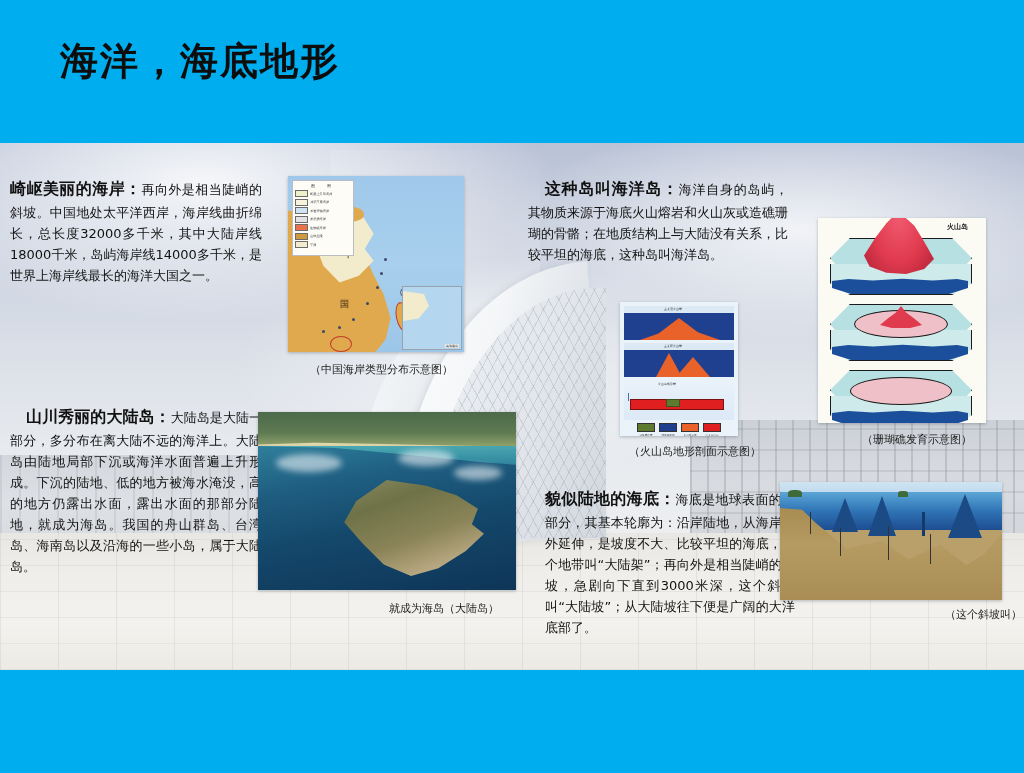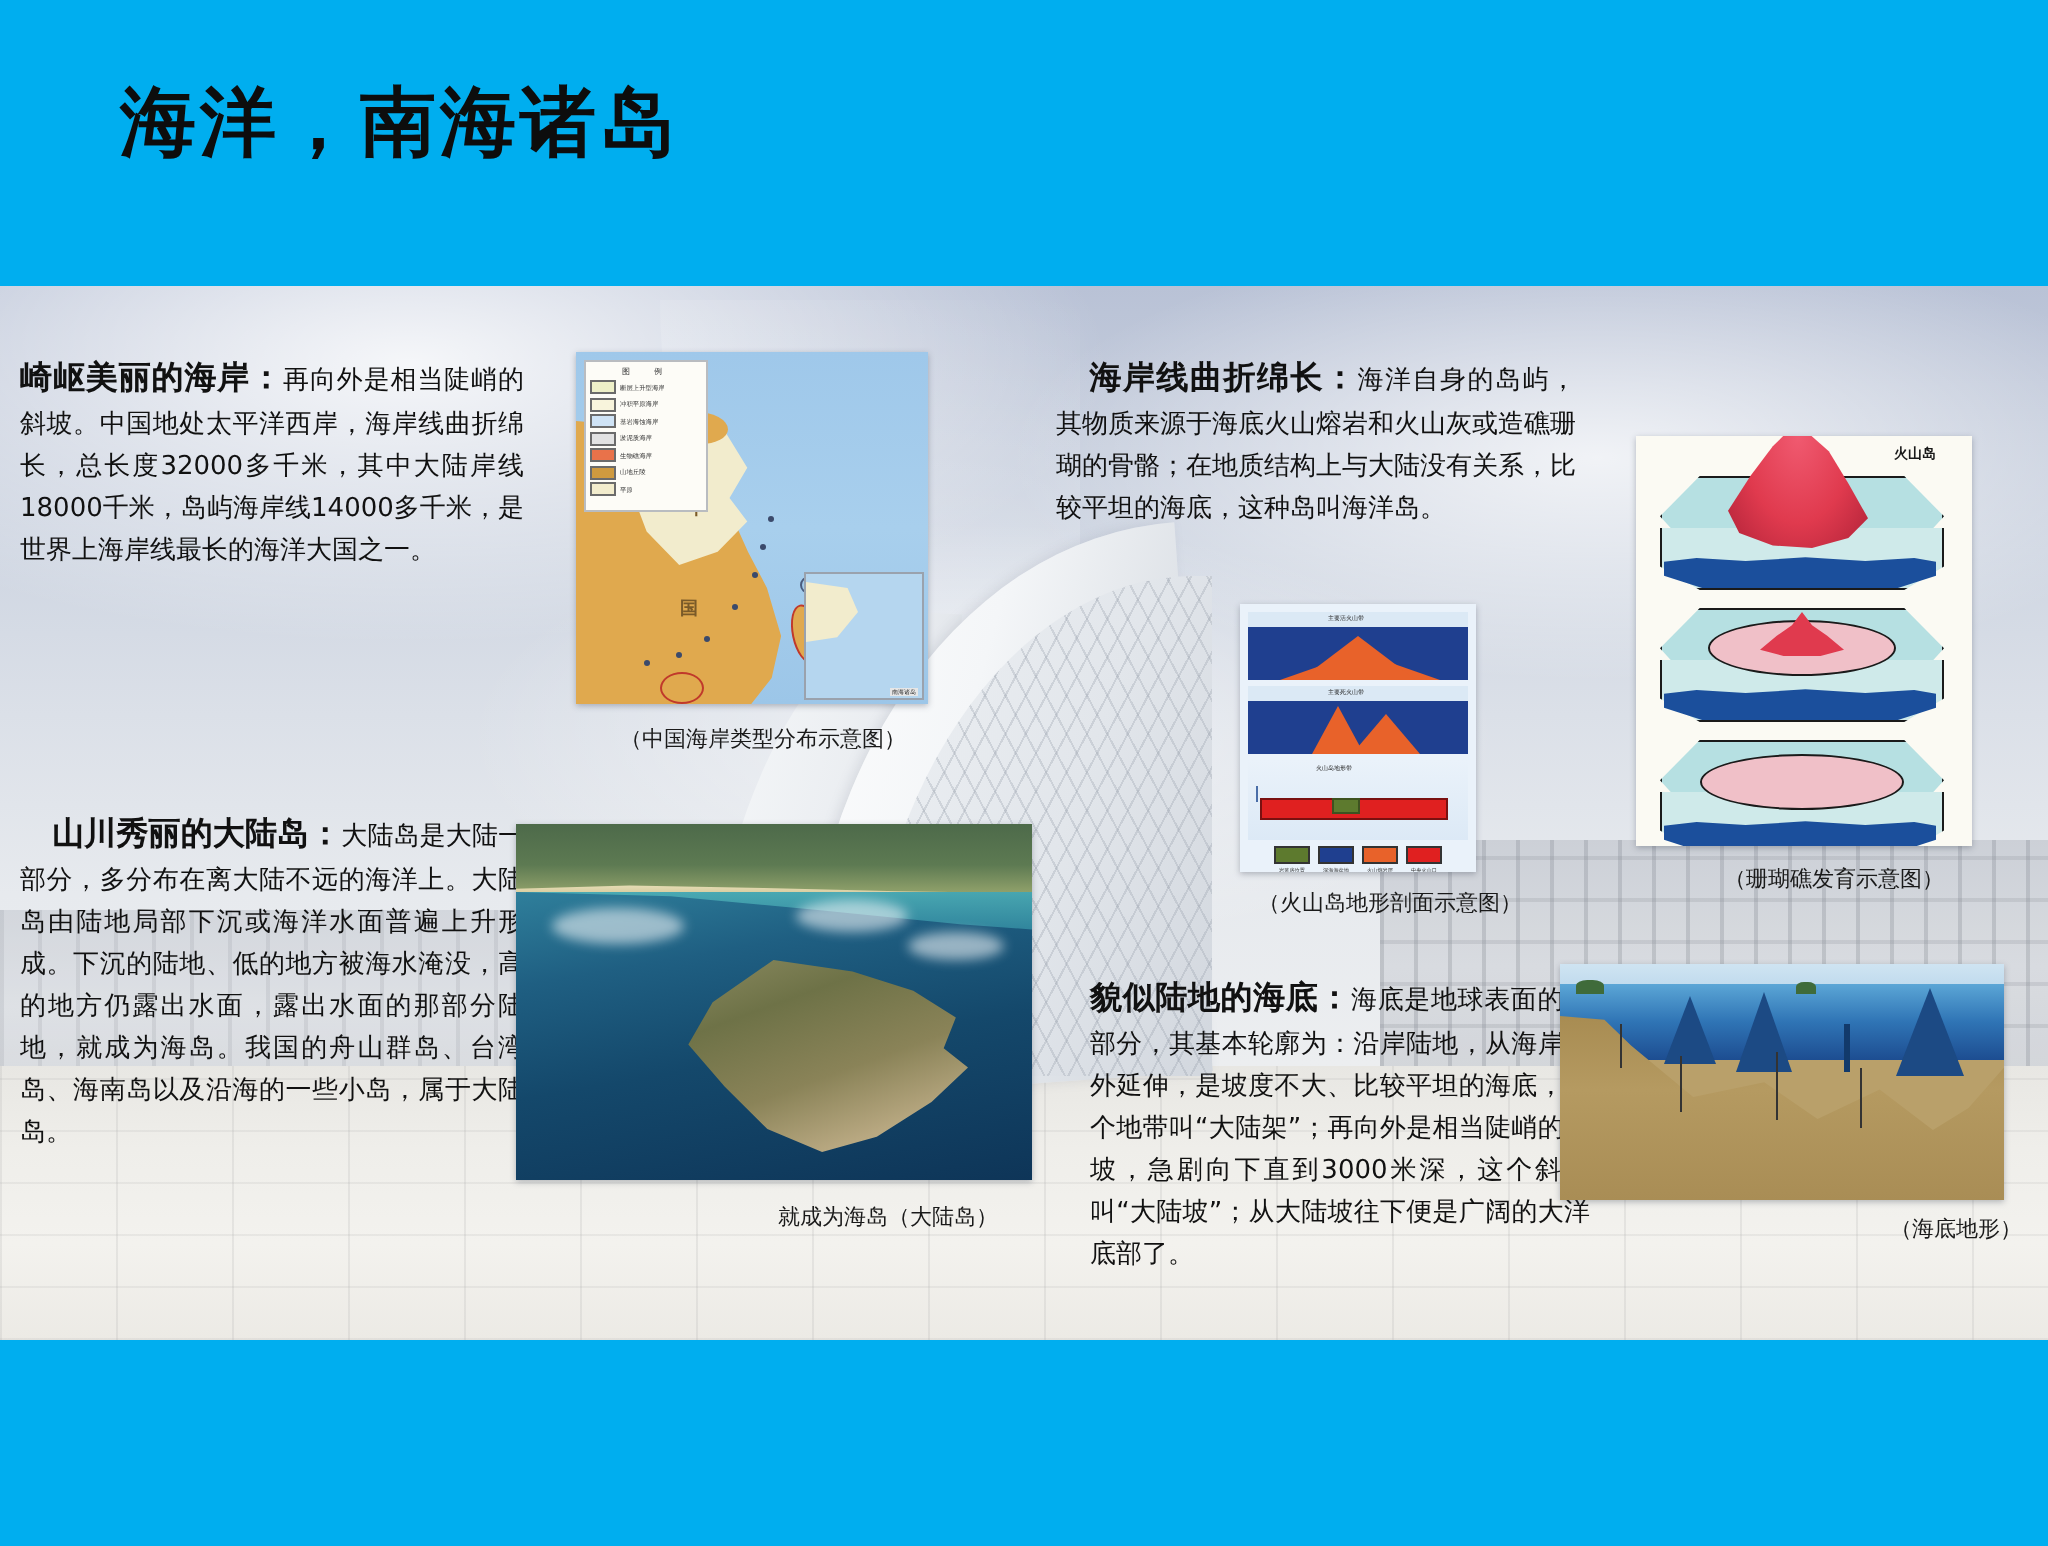--- a/index.html
+++ b/index.html
@@ -222,7 +222,7 @@
   <div class="bar-top"></div>
   <div class="bar-bottom"></div>
 
-  <div class="title">海洋，南海诸岛</div>
+  <div class="title">海洋，海底地形</div>
 
   <div id="block-coast" class="txtblock">
     <p><span class="lead">崎岖美丽的海岸：</span><span class="body">再向外是相当陡峭的斜坡。中国地处太平洋西岸，海岸线曲折绵长，总长度32000多千米，其中大陆岸线18000千米，岛屿海岸线14000多千米，是世界上海岸线最长的海洋大国之一。</span></p>

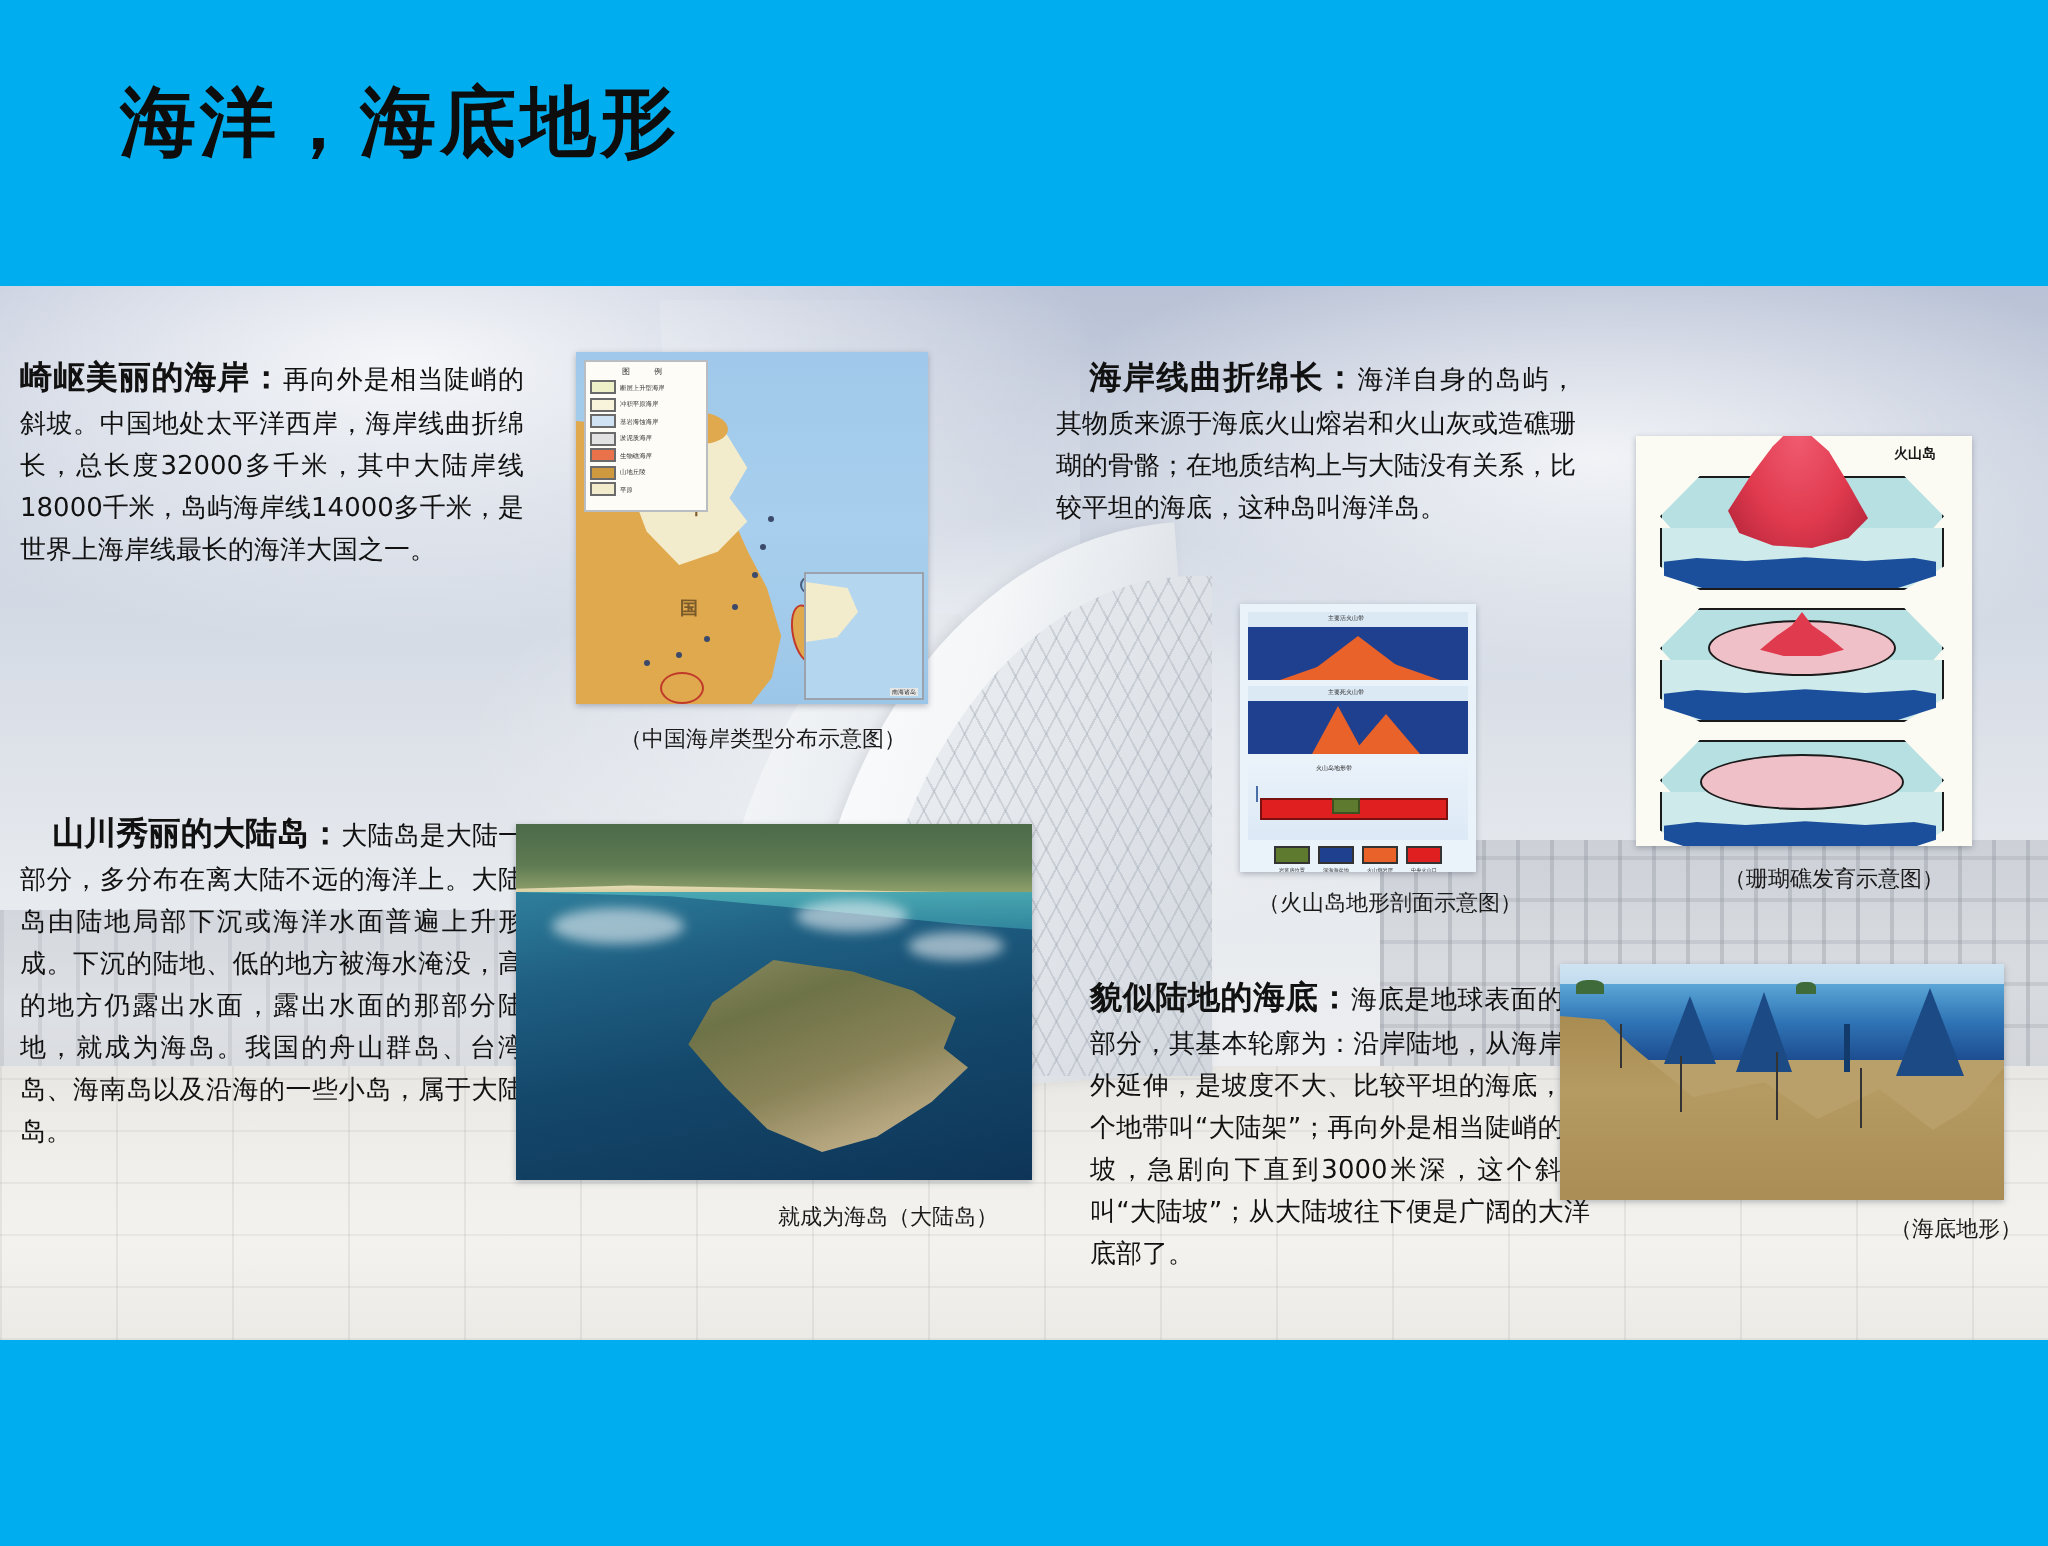--- a/index.html
+++ b/index.html
@@ -233,7 +233,7 @@
   </div>
 
   <div id="block-oceisl" class="txtblock">
-    <p><span class="indent"></span><span class="lead">海岸线曲折绵长：</span><span class="body">海洋自身的岛屿，其物质来源于海底火山熔岩和火山灰或造礁珊瑚的骨骼；在地质结构上与大陆没有关系，比较平坦的海底，这种岛叫海洋岛。</span></p>
+    <p><span class="indent"></span><span class="lead">这种岛叫海洋岛：</span><span class="body">海洋自身的岛屿，其物质来源于海底火山熔岩和火山灰或造礁珊瑚的骨骼；在地质结构上与大陆没有关系，比较平坦的海底，这种岛叫海洋岛。</span></p>
   </div>
 
   <div id="block-seabed" class="txtblock">

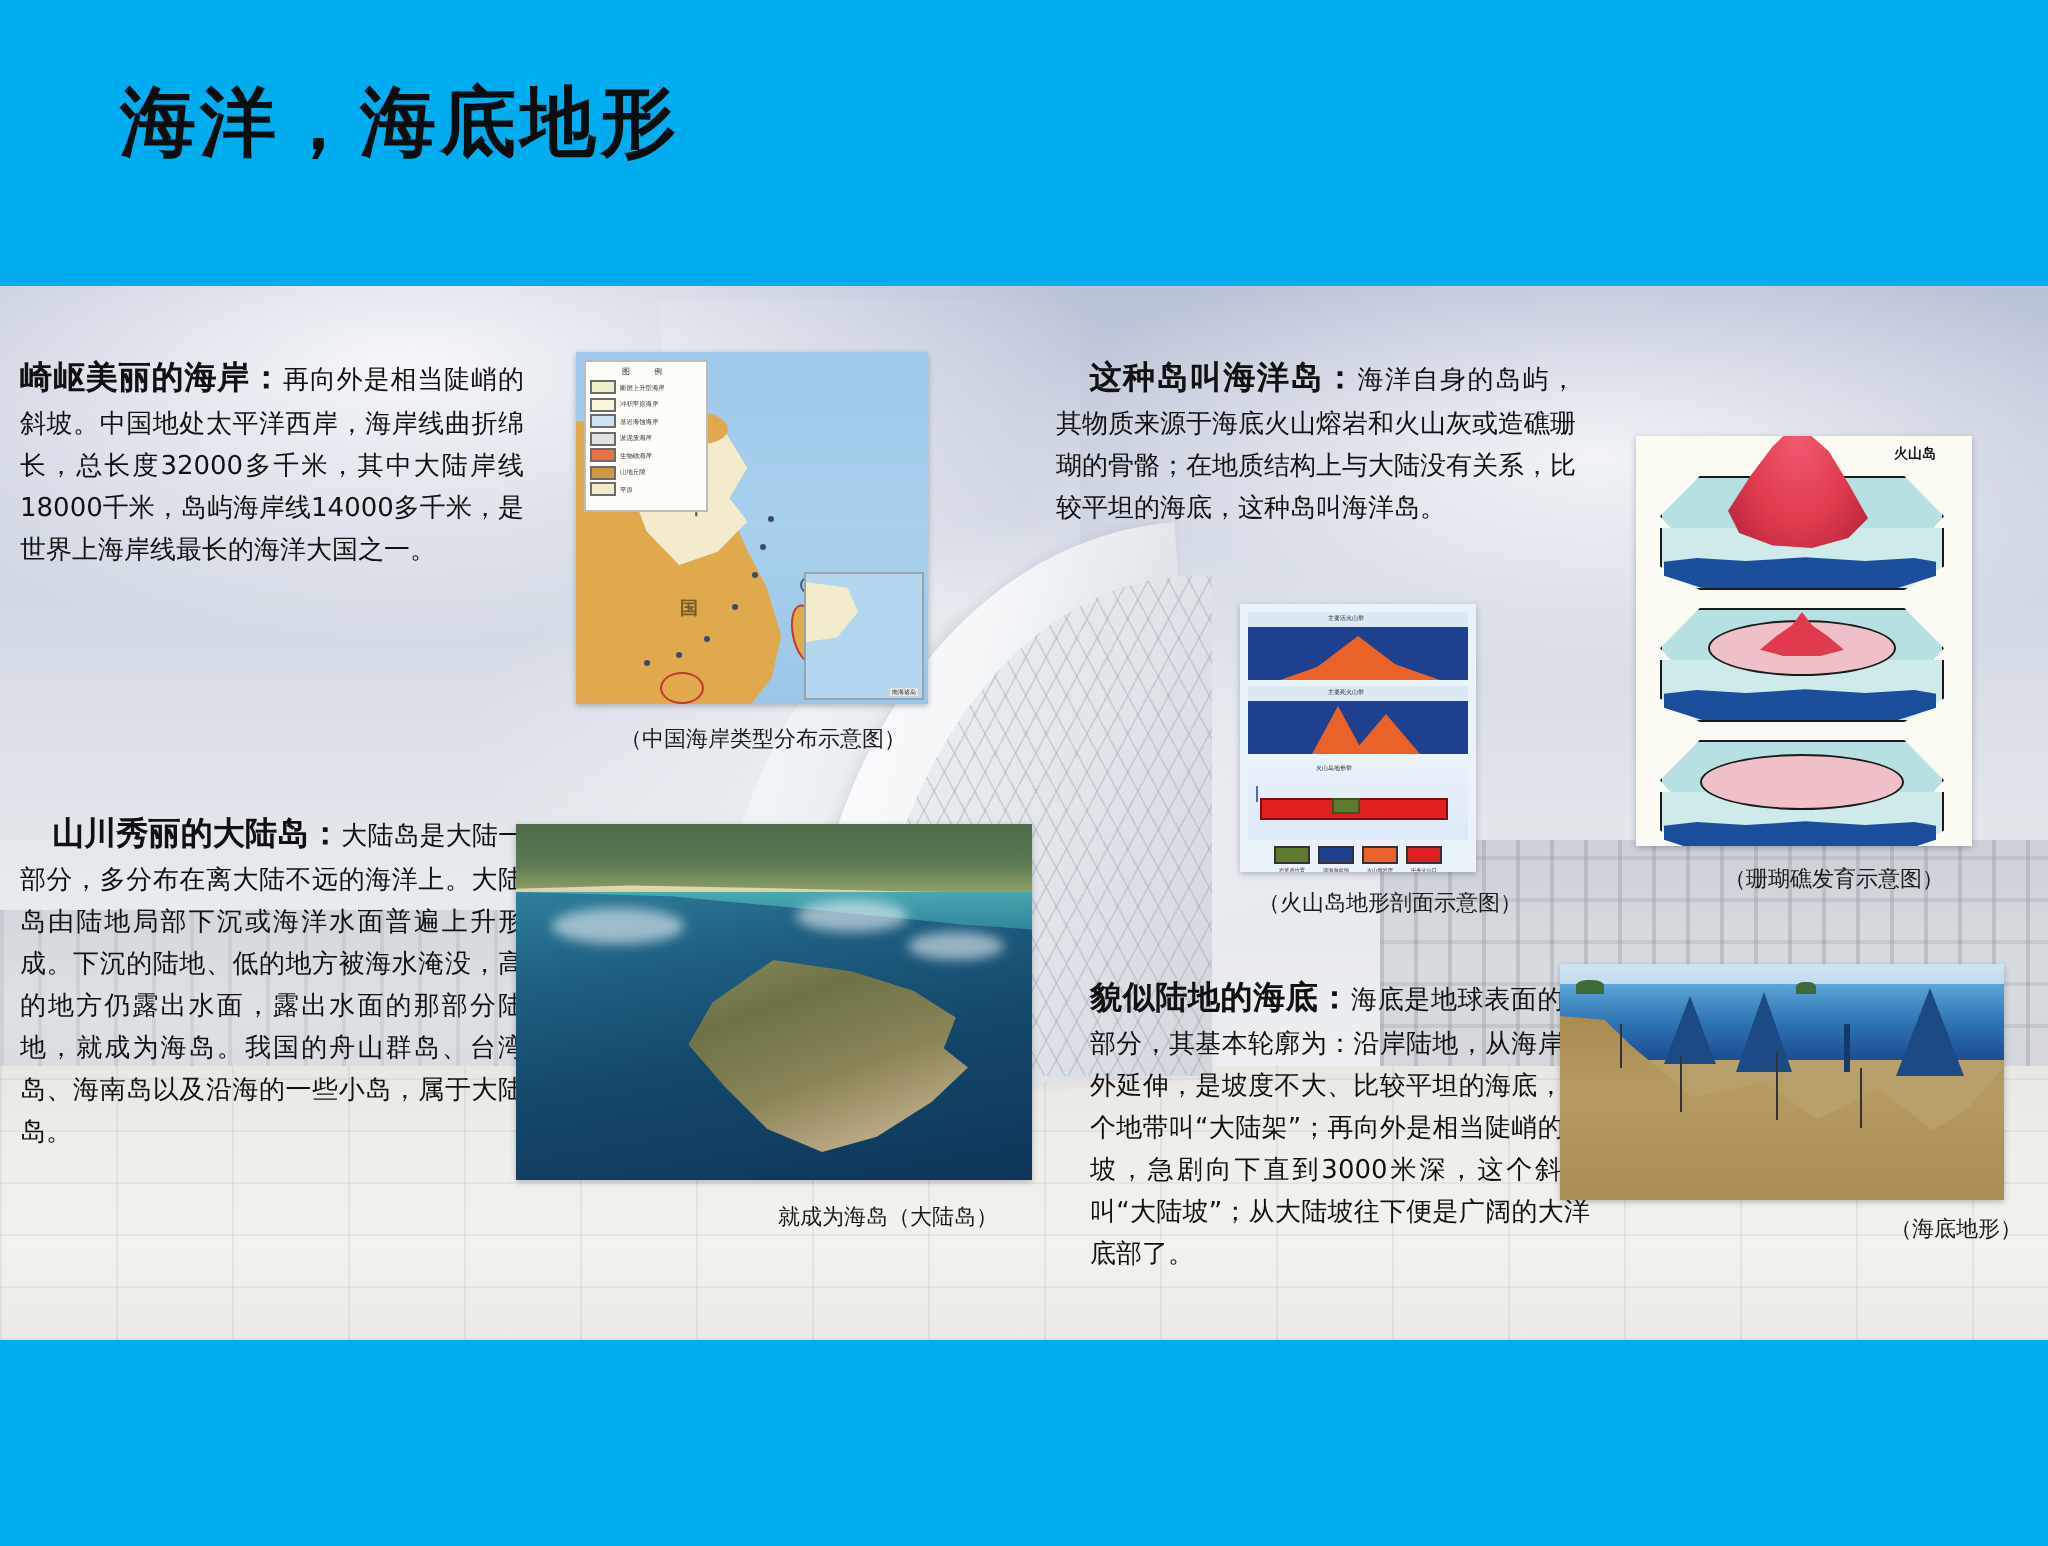--- a/index.html
+++ b/index.html
@@ -408,7 +408,7 @@
       <div class="sf-tick" style="left:108px;top:44px;height:34px;"></div>
       <div class="sf-tick" style="left:150px;top:52px;height:30px;"></div>
     </div>
-    <div class="caption" style="position:absolute;left:165px;top:125px;">（海底地形）</div>
+    <div class="caption" style="position:absolute;left:165px;top:125px;">（这个斜坡叫）</div>
   </div>
 
 </div>

